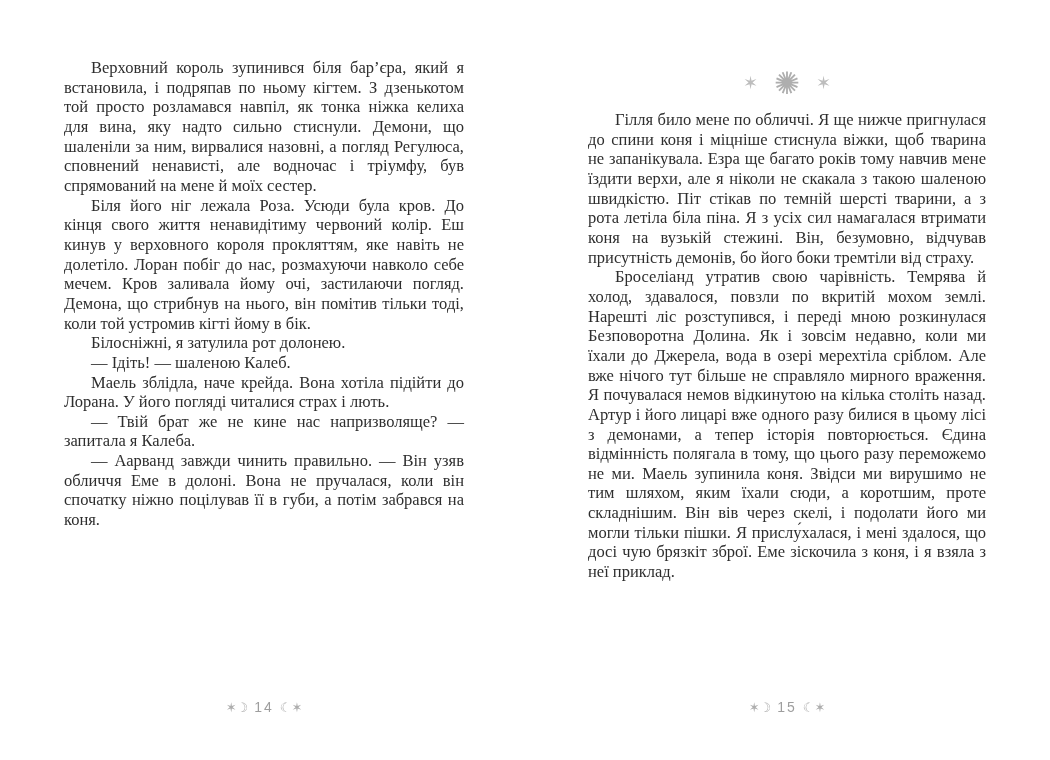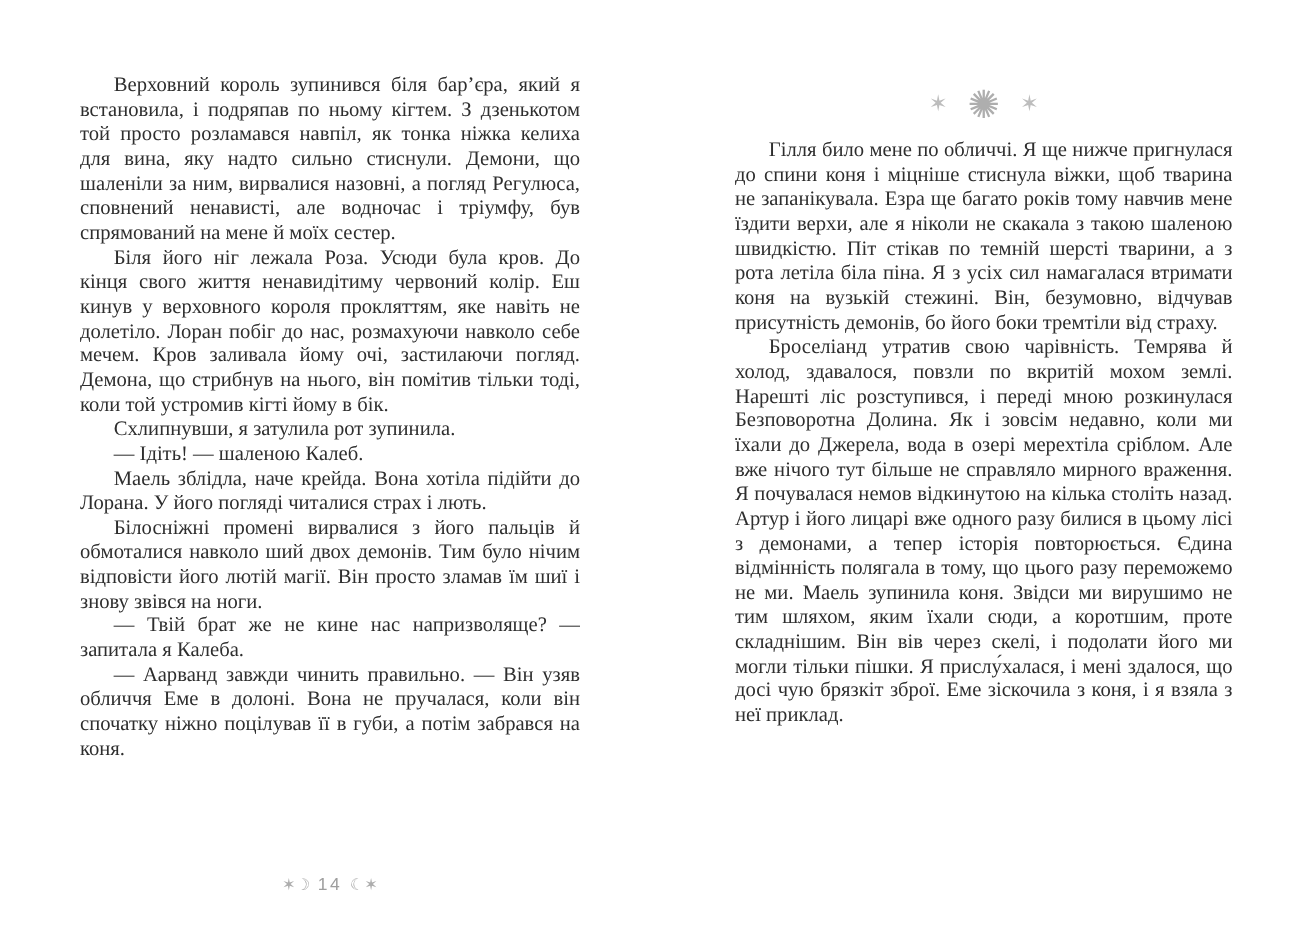--- a/index.html
+++ b/index.html
@@ -64,7 +64,7 @@
   <div class="text-col col-left">
     <p>Верховний король зупинився біля бар’єра, який я встановила, і подряпав по ньому кігтем. З дзенькотом той просто розламався навпіл, як тонка ніжка келиха для вина, яку надто сильно стиснули. Демони, що шаленіли за ним, вирвалися назовні, а погляд Регулюса, сповнений ненависті, але водночас і тріумфу, був спрямований на мене й моїх сестер.</p>
     <p>Біля його ніг лежала Роза. Усюди була кров. До кінця свого життя ненавидітиму червоний колір. Еш кинув у верховного короля прокляттям, яке навіть не долетіло. Лоран побіг до нас, розмахуючи навколо себе мечем. Кров заливала йому очі, застилаючи погляд. Демона, що стрибнув на нього, він помітив тільки тоді, коли той устромив кігті йому в бік.</p>
-    <p>Схлипнувши, я затулила рот зупинила.</p>
+    <p>Білосніжні, я затулила рот долонею.</p>
     <p>— Ідіть! — шаленою Калеб.</p>
     <p>Маель зблідла, наче крейда. Вона хотіла підійти до Лорана. У його погляді читалися страх і лють.</p>
     <p>Білосніжні промені вирвалися з його пальців й обмоталися навколо ший двох демонів. Тим було нічим відповісти його лютій магії. Він просто зламав їм шиї і знову звівся на ноги.</p>

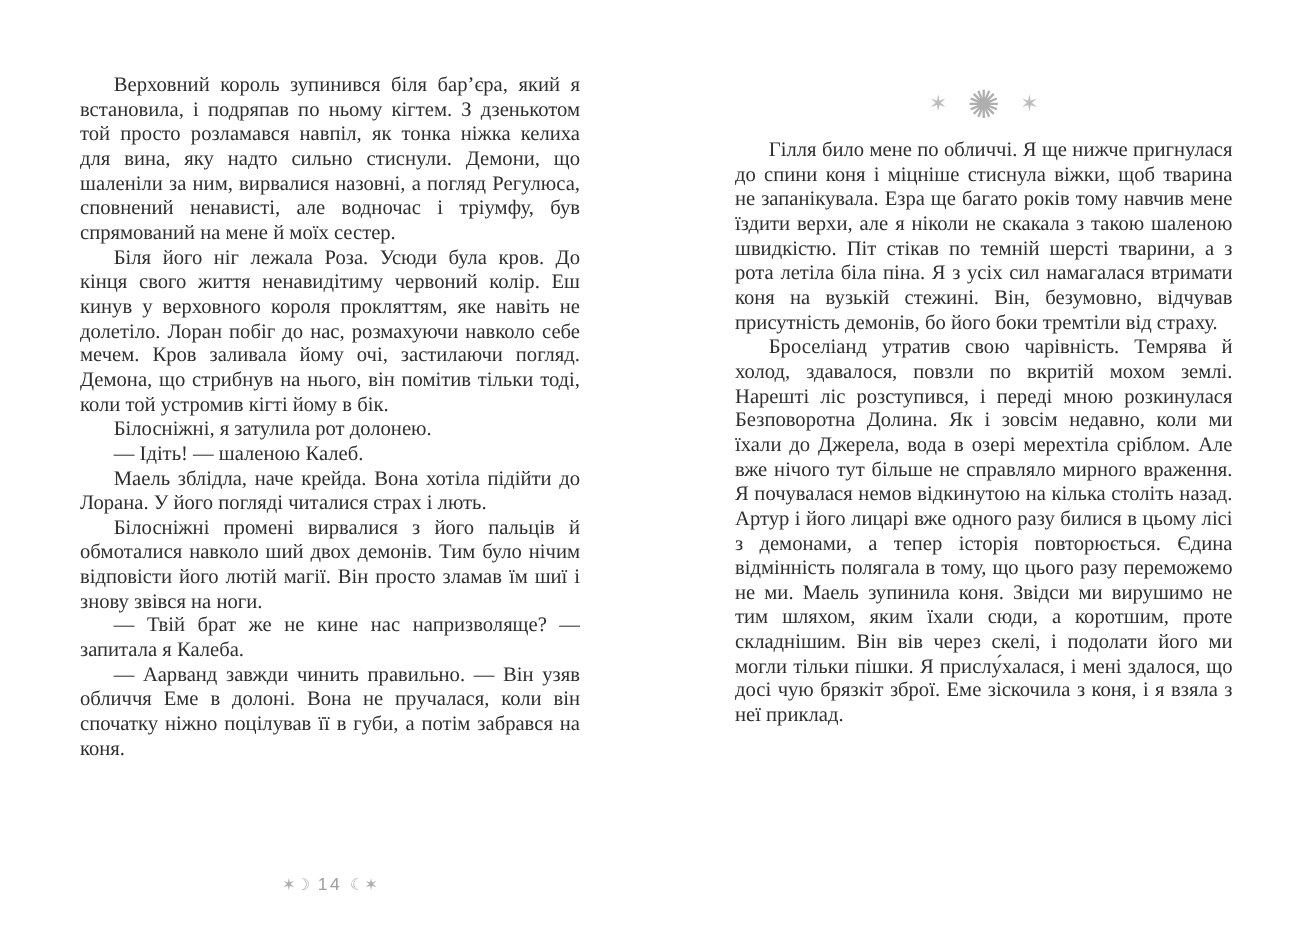--- a/index.html
+++ b/index.html
@@ -67,7 +67,6 @@
     <p>Білосніжні, я затулила рот долонею.</p>
     <p>— Ідіть! — шаленою Калеб.</p>
     <p>Маель зблідла, наче крейда. Вона хотіла підійти до Лорана. У його погляді читалися страх і лють.</p>
-    <p>Білосніжні промені вирвалися з його пальців й обмоталися навколо ший двох демонів. Тим було нічим відповісти його лютій магії. Він просто зламав їм шиї і знову звівся на ноги.</p>
     <p>— Твій брат же не кине нас напризволяще? — запитала я Калеба.</p>
     <p>— Аарванд завжди чинить правильно. — Він узяв обличчя Еме в долоні. Вона не пручалася, коли він спочатку ніжно поцілував її в губи, а потім забрався на коня.</p>
   </div>

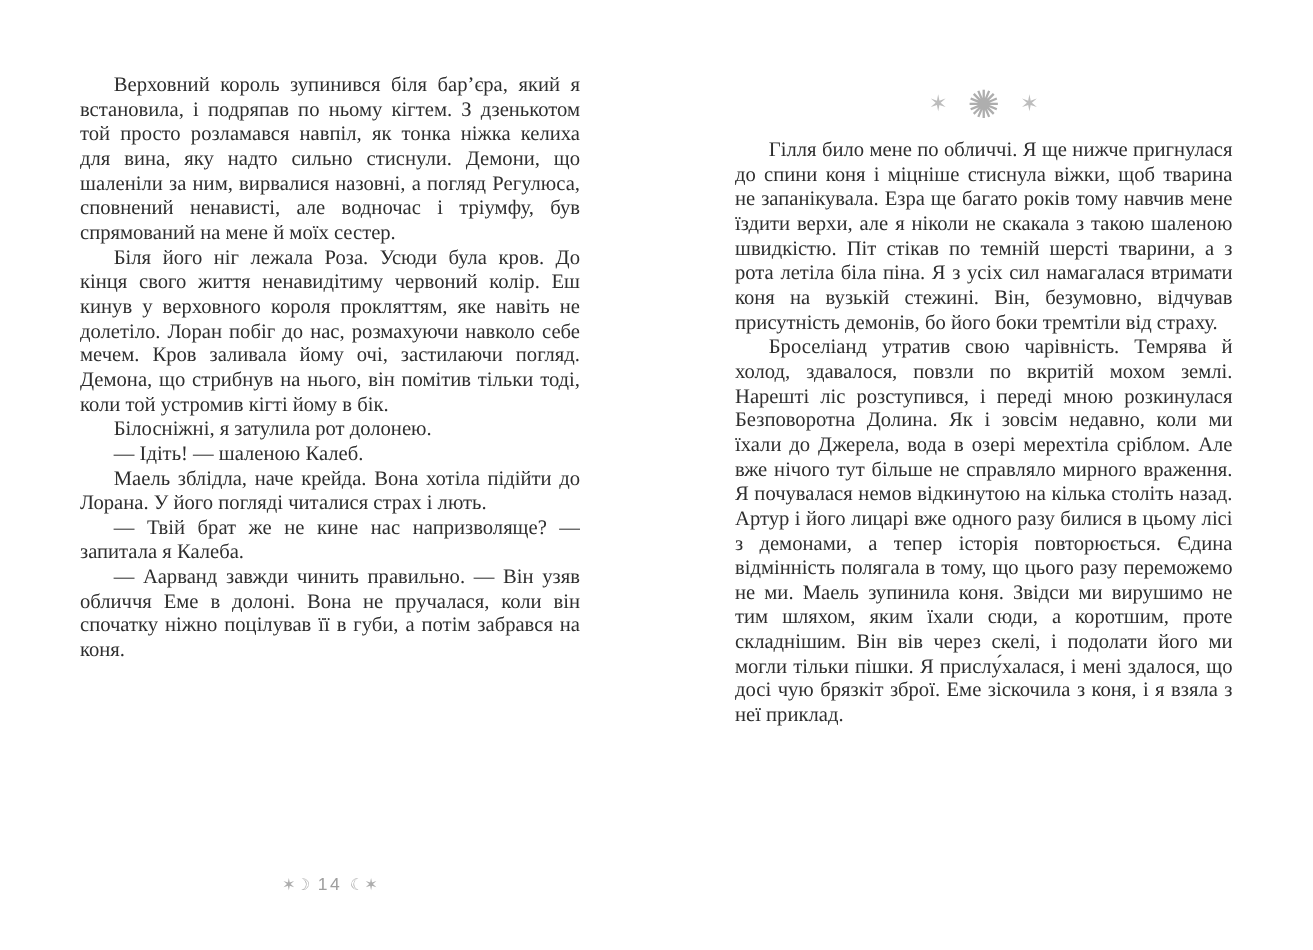--- a/index.html
+++ b/index.html
@@ -85,6 +85,9 @@
     <span class="ornament">✶☽</span><span class="page-num">14</span><span class="ornament">☾✶</span>
   </div>
 
+  <div class="page-footer footer-right">
+    <span class="ornament">✶☽</span><span class="page-num">15</span><span class="ornament">☾✶</span>
+  </div>
 
 </div>
 

